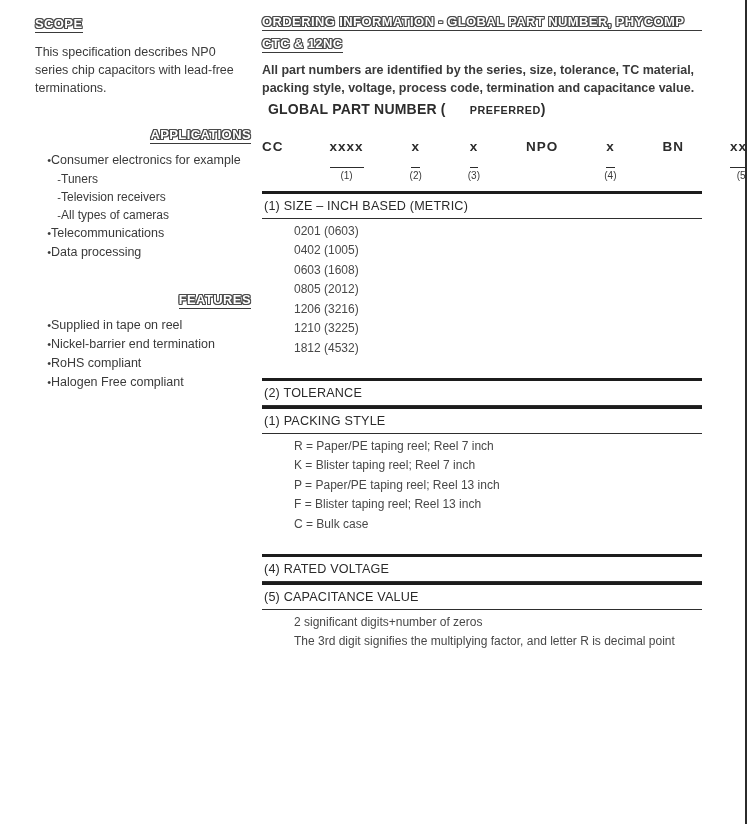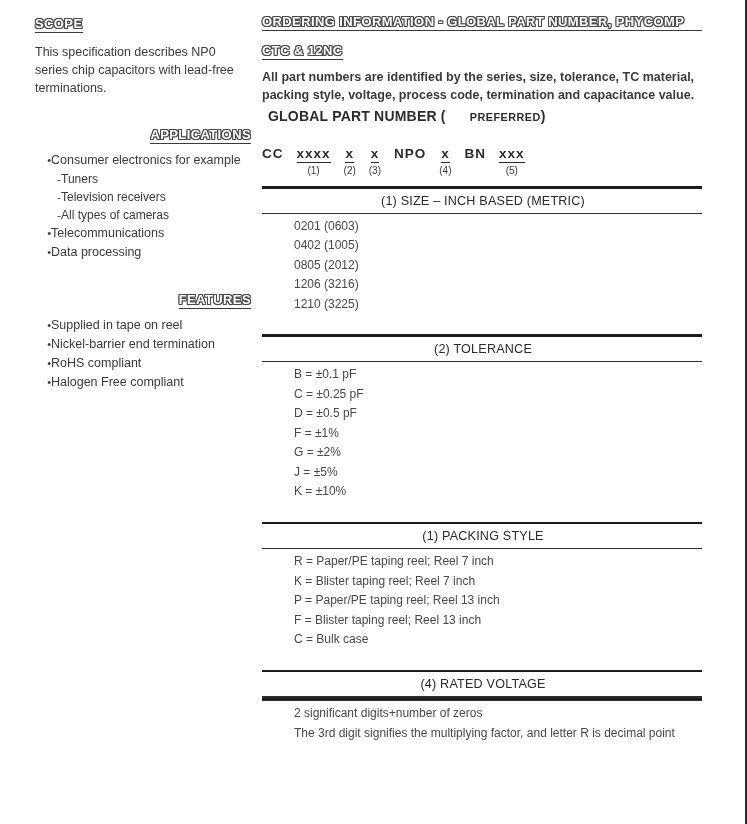--- a/index.html
+++ b/index.html
@@ -72,7 +72,7 @@
     position: absolute; left: 262px; top: 14px; width: 440px;
   }
   .rc-title1 { display: block; }
-  .rc-title2 { margin-top: 12px; }
+  .rc-title2 { margin-top: 5px; }
   .rc-intro {
     margin-top: 9px;
     font-size: 12.5px;

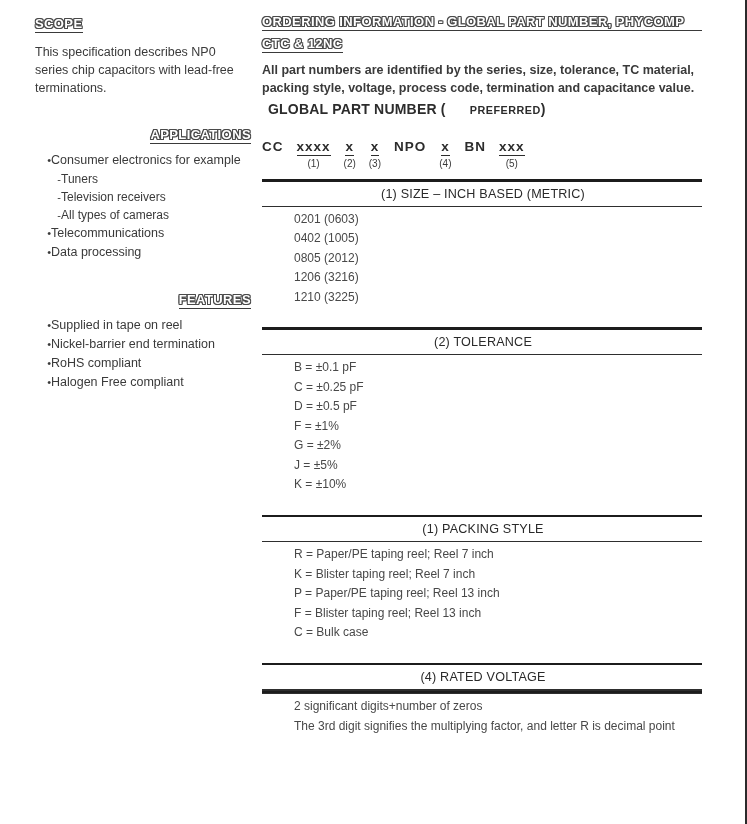--- a/index.html
+++ b/index.html
@@ -102,6 +102,7 @@
     margin-top: 22px;
     display: flex;
     align-items: flex-start;
+    gap: 33px;
   }
   .pn-seg { display: flex; flex-direction: column; align-items: center; margin-right: 13px; }
   .pn-text {

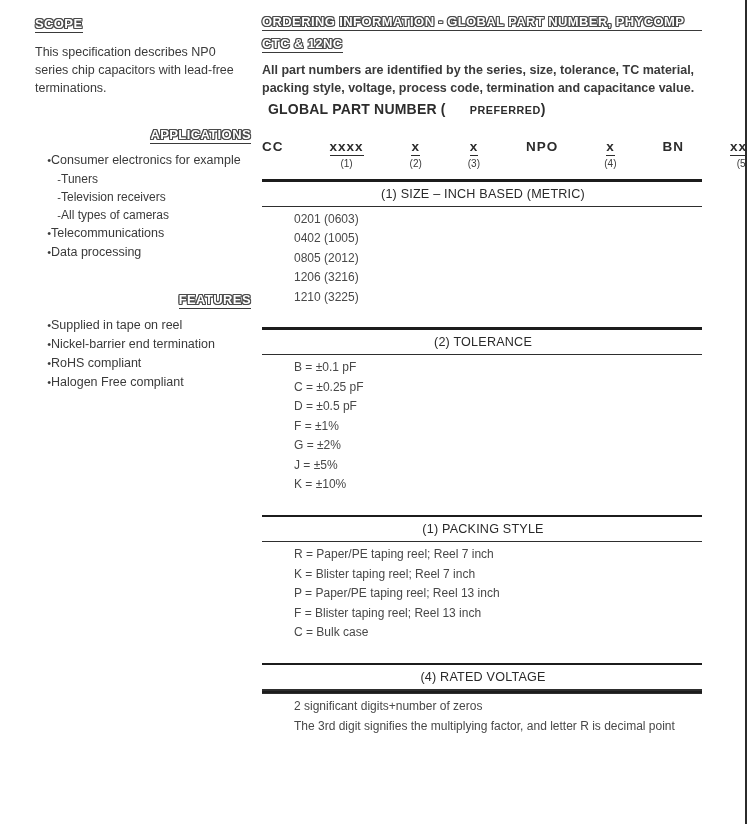--- a/index.html
+++ b/index.html
@@ -112,7 +112,7 @@
     letter-spacing: 1px;
     line-height: 15px;
   }
-  .pn-text.underlined { border-bottom: 1.6px solid #2c2c2c; padding-bottom: 1px; }
+  .pn-text.underlined { border-bottom: 1.6px solid #2c2c2c; padding-bottom: 13px; }
   .pn-label {
     margin-top: 2px;
     font-size: 10px;

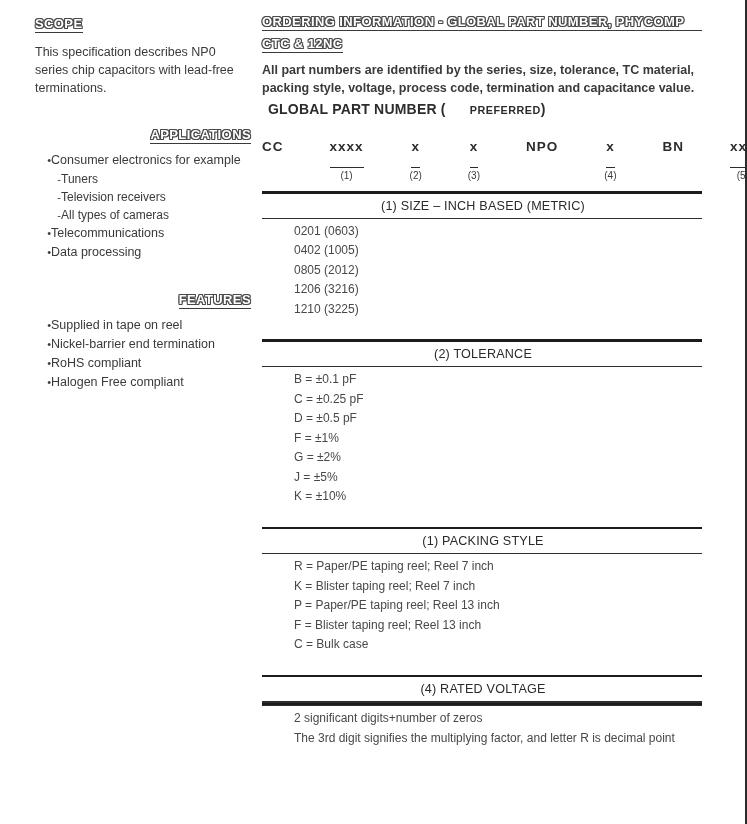--- a/index.html
+++ b/index.html
@@ -130,7 +130,6 @@
     letter-spacing: 0.2px;
     padding: 4px 0 4px 2px;
     line-height: 16px;
-    text-align: center;
   }
   .sec-items { padding: 3px 0 20px 0; }
   .sec-item {

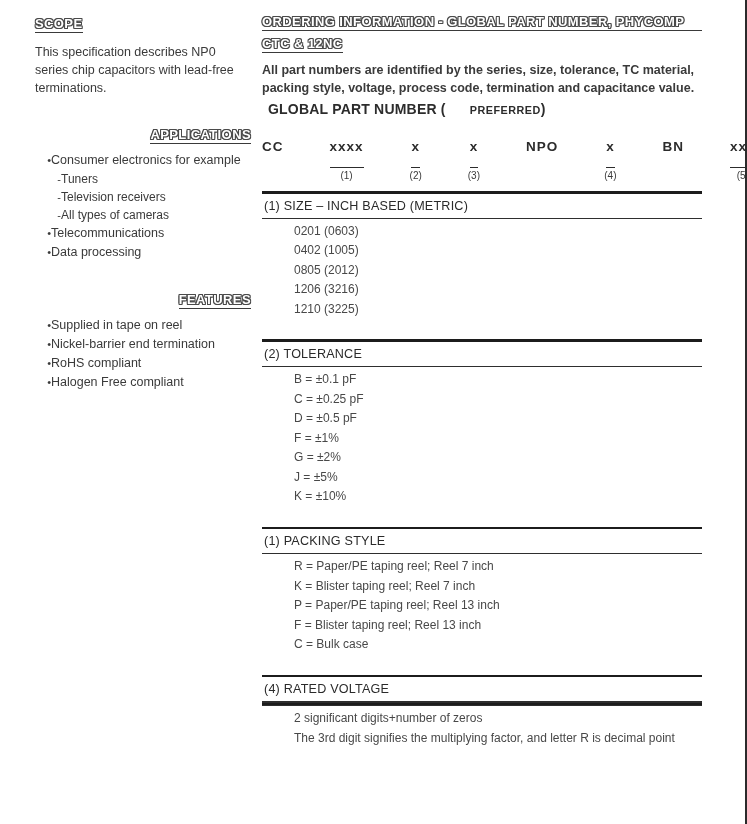--- a/index.html
+++ b/index.html
@@ -253,6 +253,7 @@
         <div class="sec-items">
           <div class="sec-item">0201 (0603)</div>
           <div class="sec-item">0402 (1005)</div>
+          <div class="sec-item">0603 (1608)</div>
           <div class="sec-item">0805 (2012)</div>
           <div class="sec-item">1206 (3216)</div>
           <div class="sec-item">1210 (3225)</div>

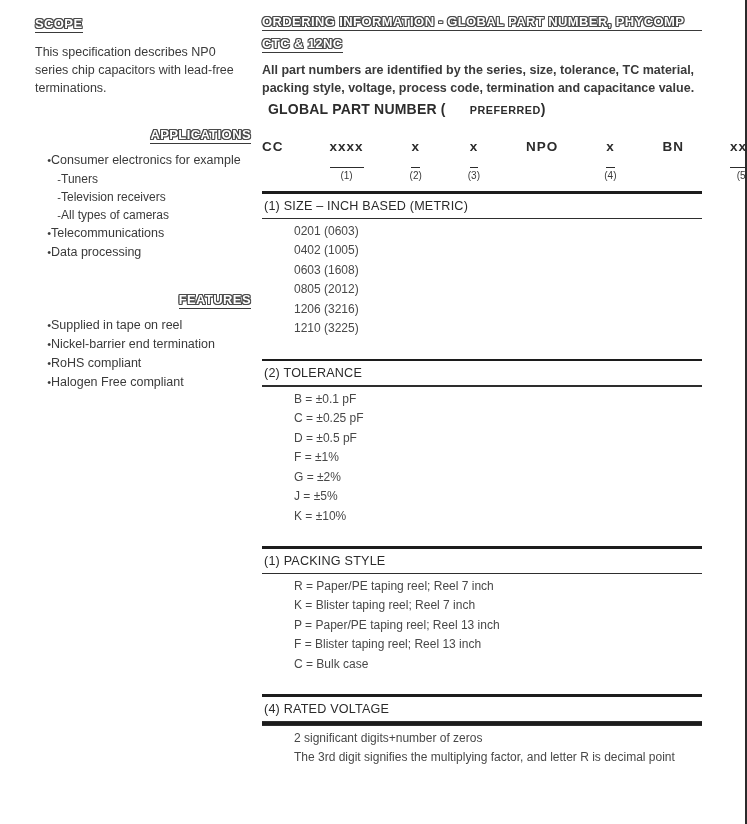--- a/index.html
+++ b/index.html
@@ -257,6 +257,7 @@
           <div class="sec-item">0805 (2012)</div>
           <div class="sec-item">1206 (3216)</div>
           <div class="sec-item">1210 (3225)</div>
+          <div class="sec-item">1812 (4532)</div>
         </div>
         <div class="rule-heavy"></div>
         <div class="sec-heading">(2) TOLERANCE</div>

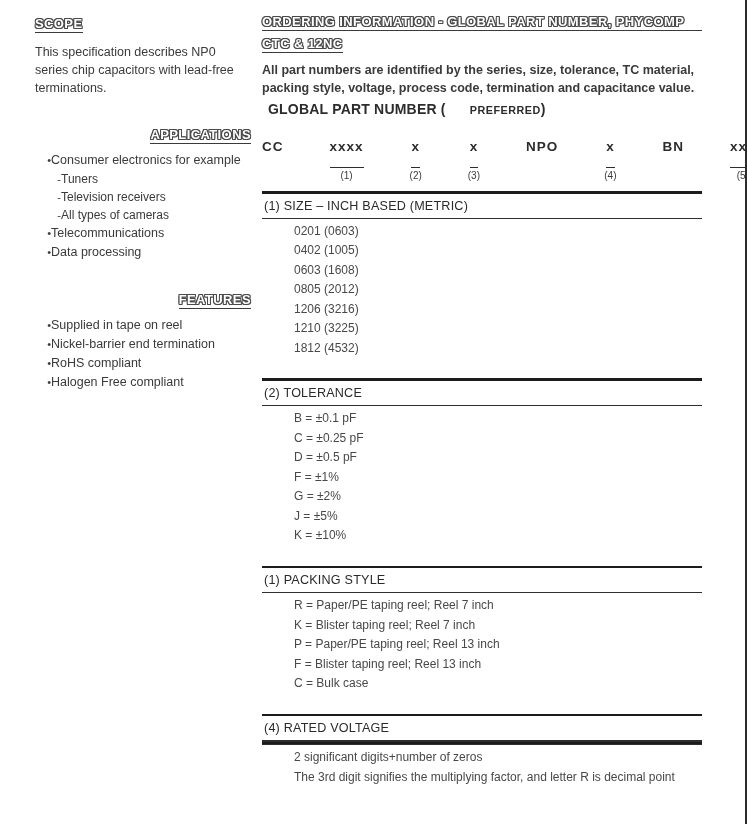--- a/index.html
+++ b/index.html
@@ -262,15 +262,6 @@
         <div class="rule-heavy"></div>
         <div class="sec-heading">(2) TOLERANCE</div>
         <div class="rule-thin"></div>
-        <div class="sec-items">
-          <div class="sec-item">B = ±0.1 pF</div>
-          <div class="sec-item">C = ±0.25 pF</div>
-          <div class="sec-item">D = ±0.5 pF</div>
-          <div class="sec-item">F = ±1%</div>
-          <div class="sec-item">G = ±2%</div>
-          <div class="sec-item">J = ±5%</div>
-          <div class="sec-item">K = ±10%</div>
-        </div>
         <div class="rule-heavy"></div>
         <div class="sec-heading">(1) PACKING STYLE</div>
         <div class="rule-thin"></div>

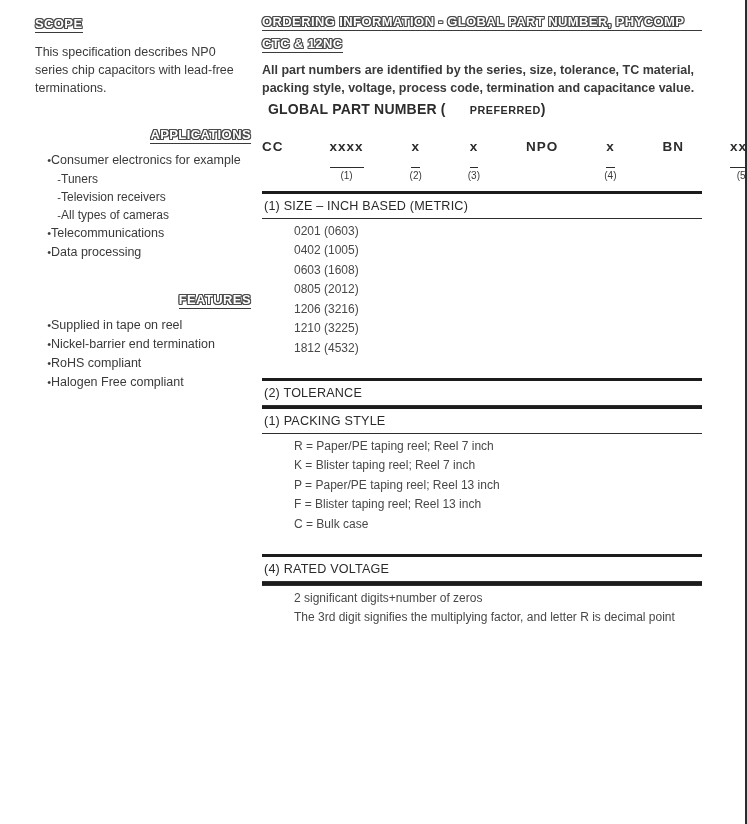--- a/index.html
+++ b/index.html
@@ -276,6 +276,7 @@
         <div class="sec-heading">(4) RATED VOLTAGE</div>
         <div class="rule-thin"></div>
         <div class="rule-heavy"></div>
+        <div class="sec-heading">(5) CAPACITANCE VALUE</div>
         <div class="rule-thin"></div>
         <div class="sec-items">
           <div class="sec-item">2 significant digits+number of zeros</div>

